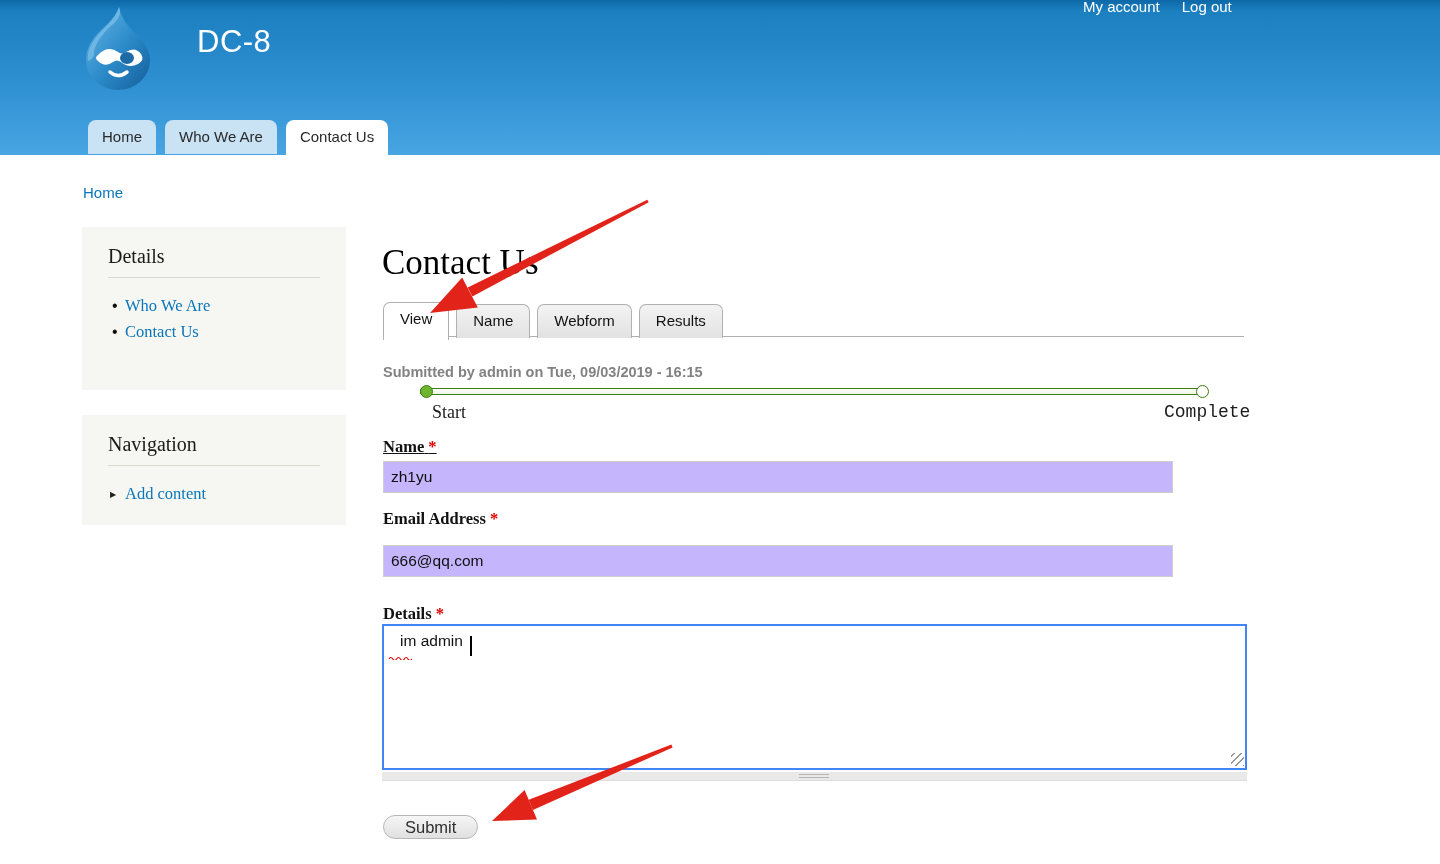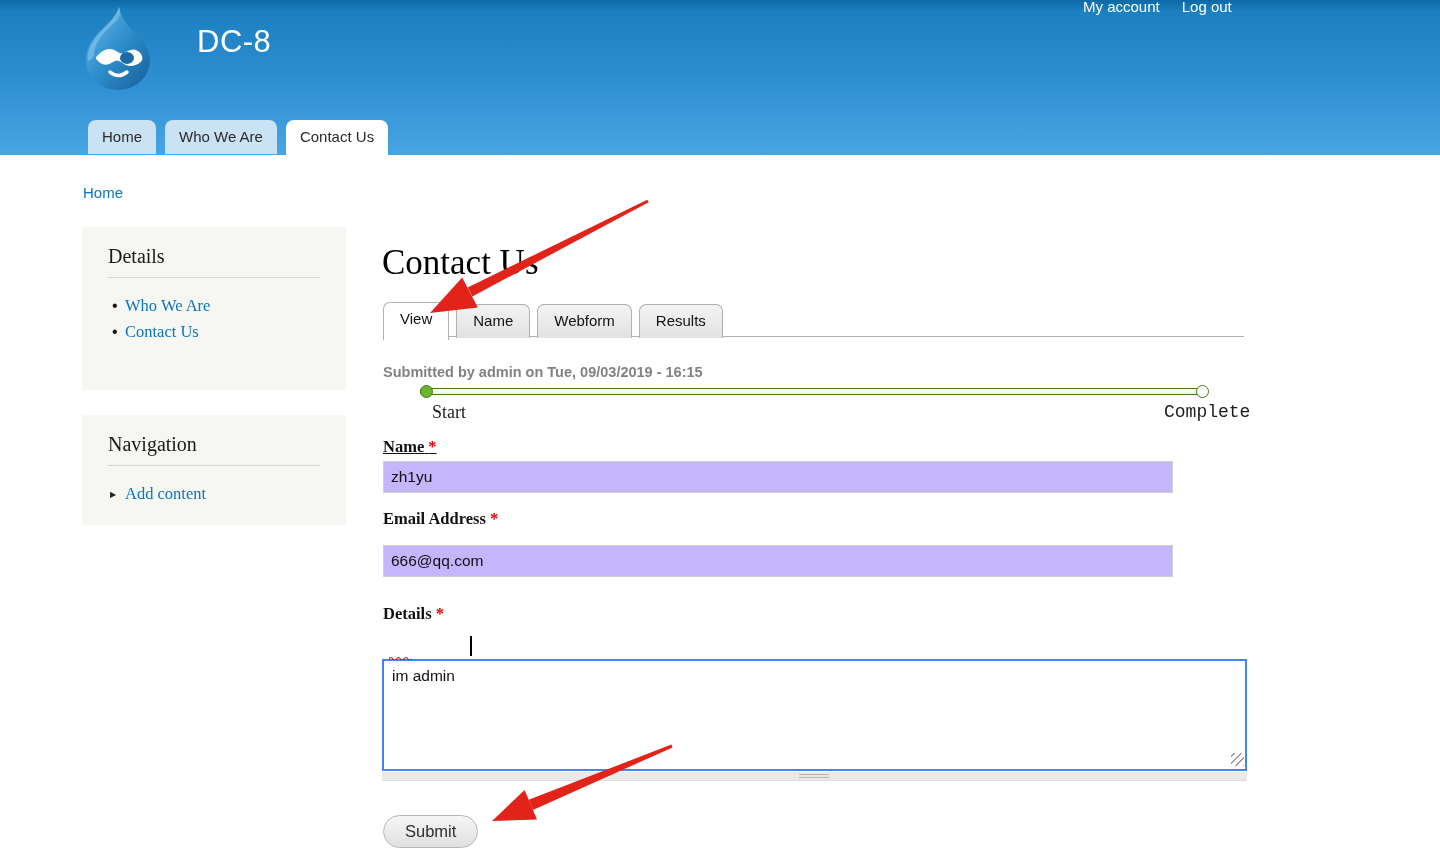--- a/index.html
+++ b/index.html
@@ -70,9 +70,9 @@
   .label-name { top:437px;text-decoration:underline; }  .input-name { top:461px; }
   .label-email { top:503px;margin-top:6px; } .input-email { top:545px; }
   .label-details { top:604px; }
-  .details-textarea { position:absolute; left:382px; top:624px; width:865px; height:112px;
+  .details-textarea { position:absolute; left:382px; top:624px; width:865px; height:146px;
     border:2px solid #4285f4; background:#fff; resize:none; overflow:hidden;
-    font-family:"Liberation Sans", sans-serif; font-size:15.5px; color:#101010; padding:6px 8px; outline:none;margin-top:35px; }
+    font-family:"Liberation Sans", sans-serif; font-size:15.5px; color:#101010; padding:6px 16px; outline:none; }
   .caret { position:absolute; left:470px; top:636px; width:2px; height:20px; background:#000; z-index:3; }
   .squiggle { position:absolute; left:389px; top:656px; z-index:3; }
   .resize-handle { position:absolute; left:1231px; top:753px; width:13px; height:13px; z-index:3; cursor:nwse-resize;

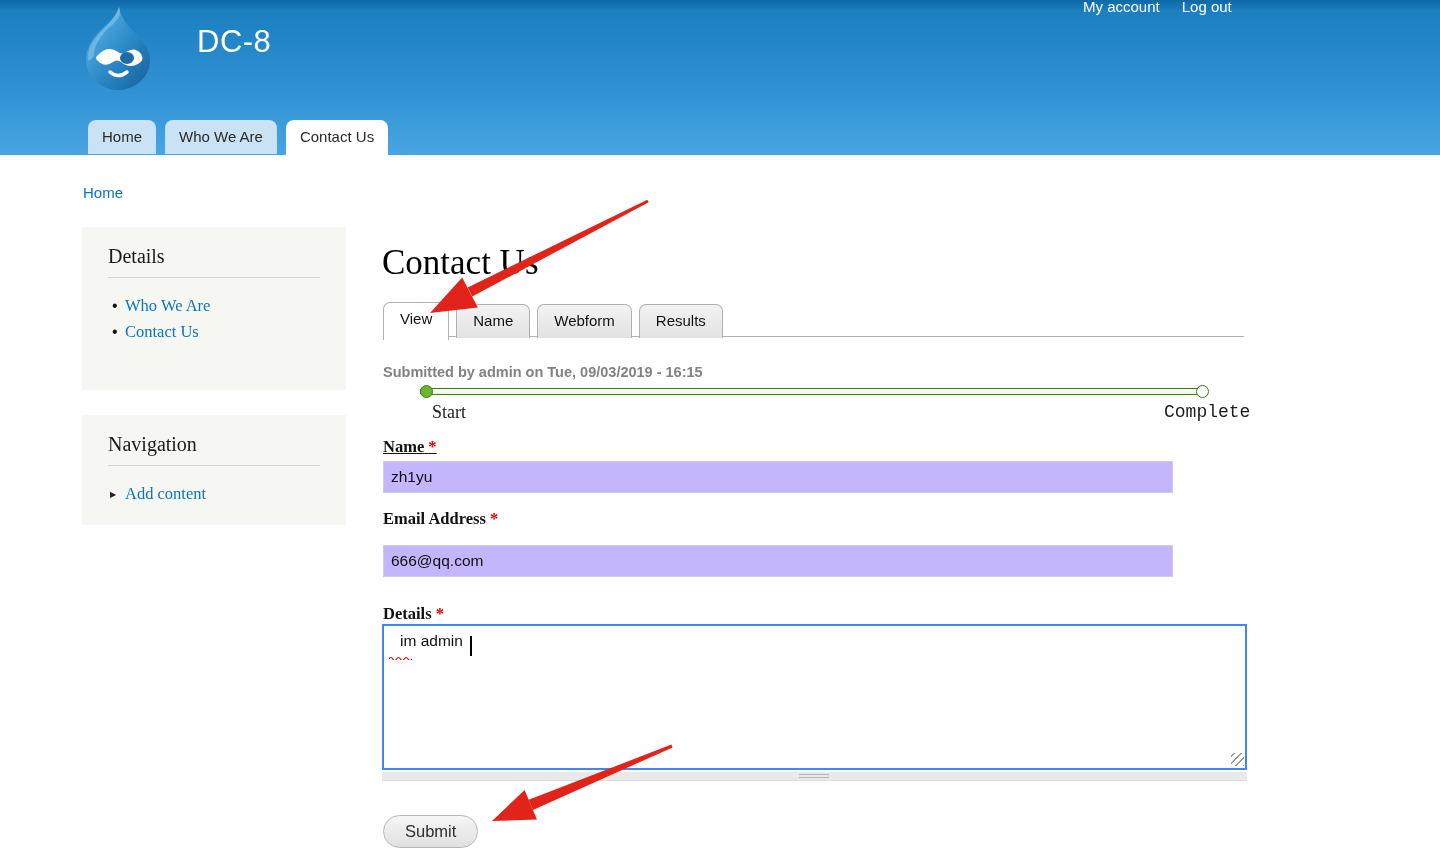--- a/index.html
+++ b/index.html
@@ -82,7 +82,7 @@
   .grippie::after { content:""; position:absolute; left:417px; top:2px; width:30px; height:5px;
     background:repeating-linear-gradient(#b5b5b5 0 1px, transparent 1px 2.5px); }
 
-  .submit-btn { position:absolute; left:383px; top:815px; height:33px; padding:0 21px;
+  .submit-btn { position:absolute; left:383px; top:815px; height:24px; padding:0 21px;
     border:1px solid #b7b7b7; border-radius:17px; background:linear-gradient(#f6f6f6,#e0e0e0);
     font-family:"Liberation Sans", sans-serif; font-size:16.5px; color:#2f2f2f; cursor:pointer; }
 

